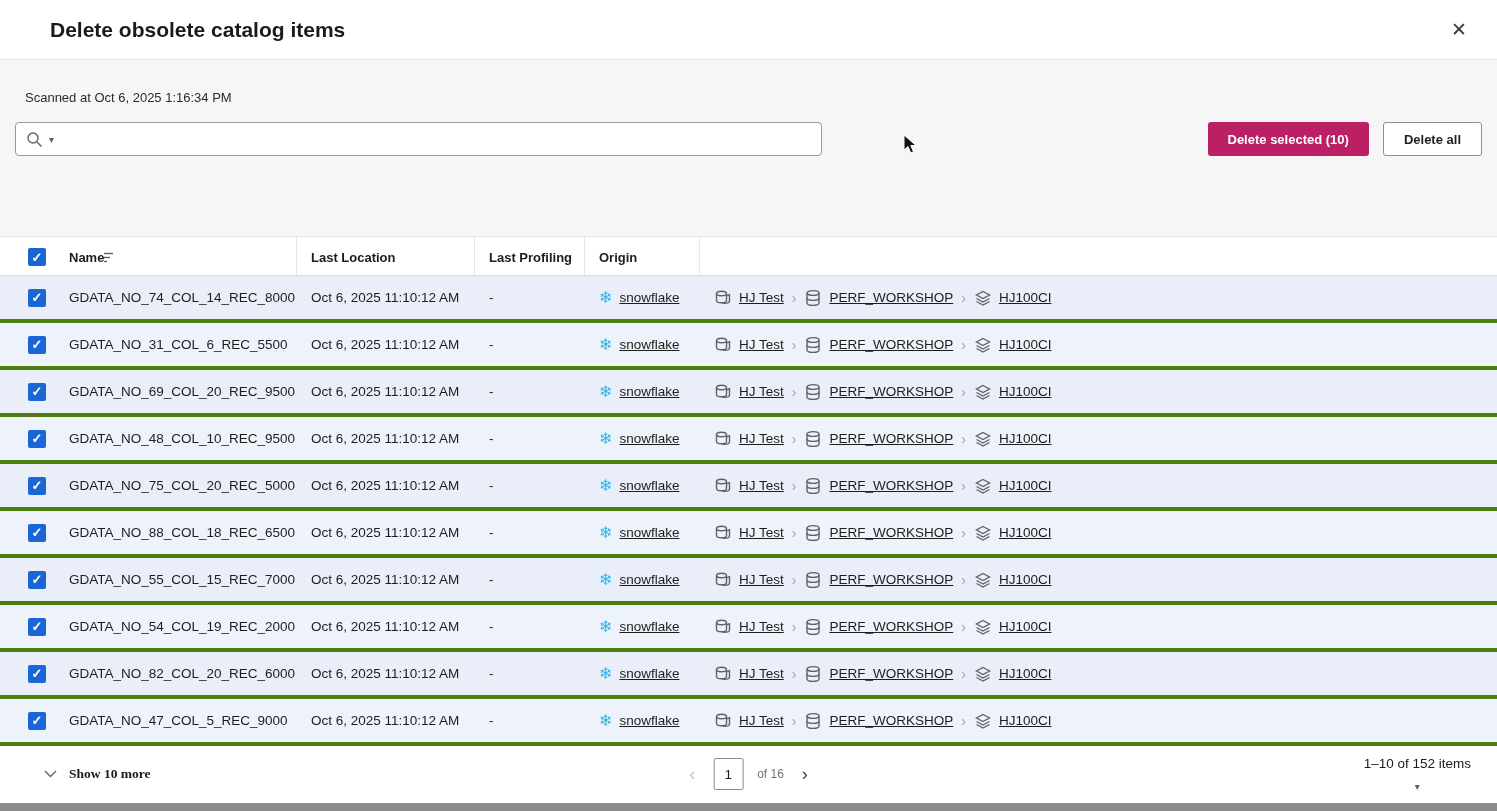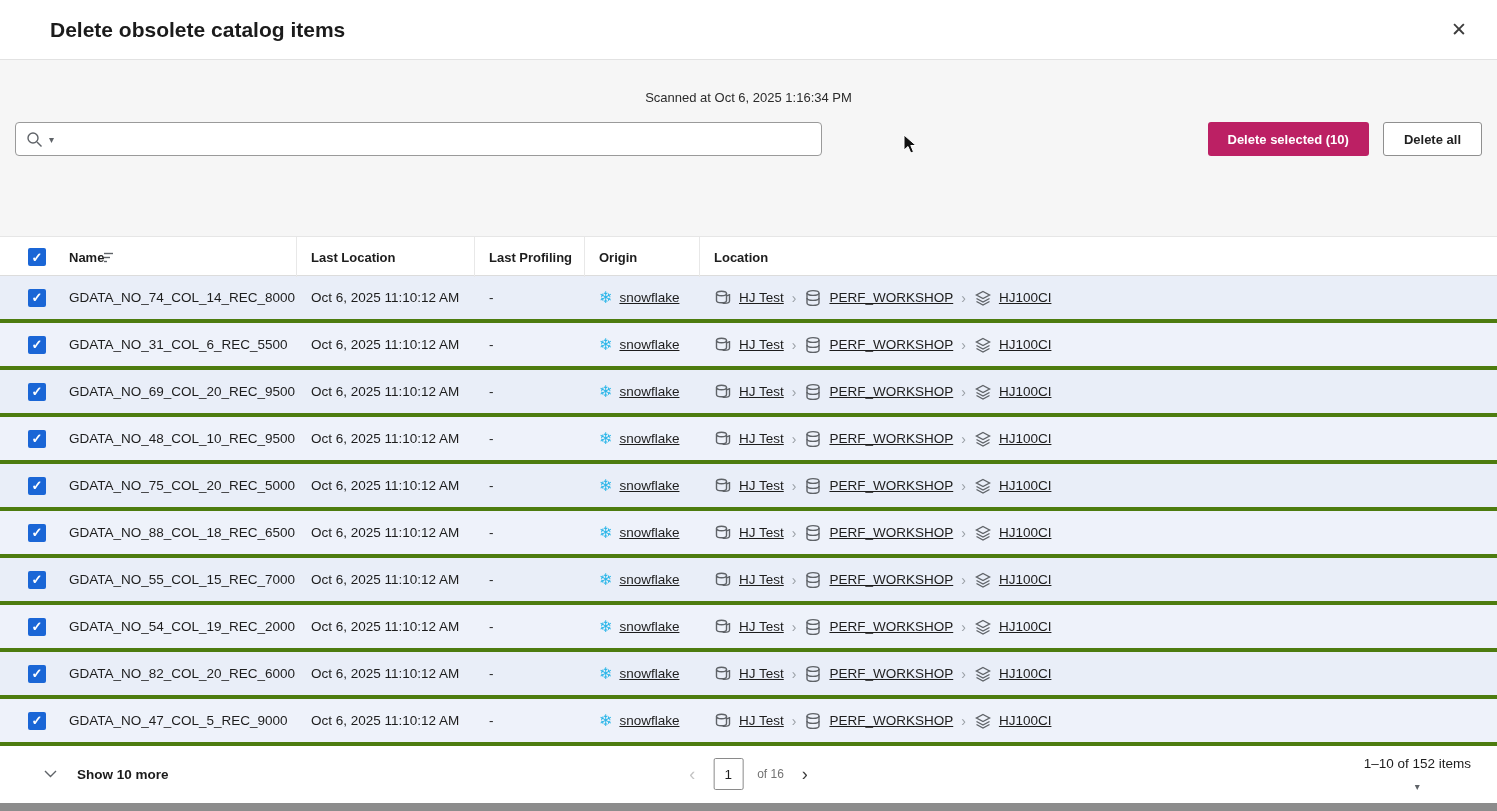--- a/index.html
+++ b/index.html
@@ -30,7 +30,7 @@
   .icon-close::before{content:"\2715";}
   
   .content{padding:30px 0 0 0;}
-  .scanned{font-size:13px;color:#2b2b2b;padding:0 11px;height:18px;text-align:center;}
+  .scanned{font-size:13px;color:#2b2b2b;padding:0 25px;height:18px;}
   .toolbar{display:flex;align-items:center;padding:14px 15px 0 15px;}
   .search-box{
     width:807px;height:34px;background:#fff;border:1px solid #9a9a9a;

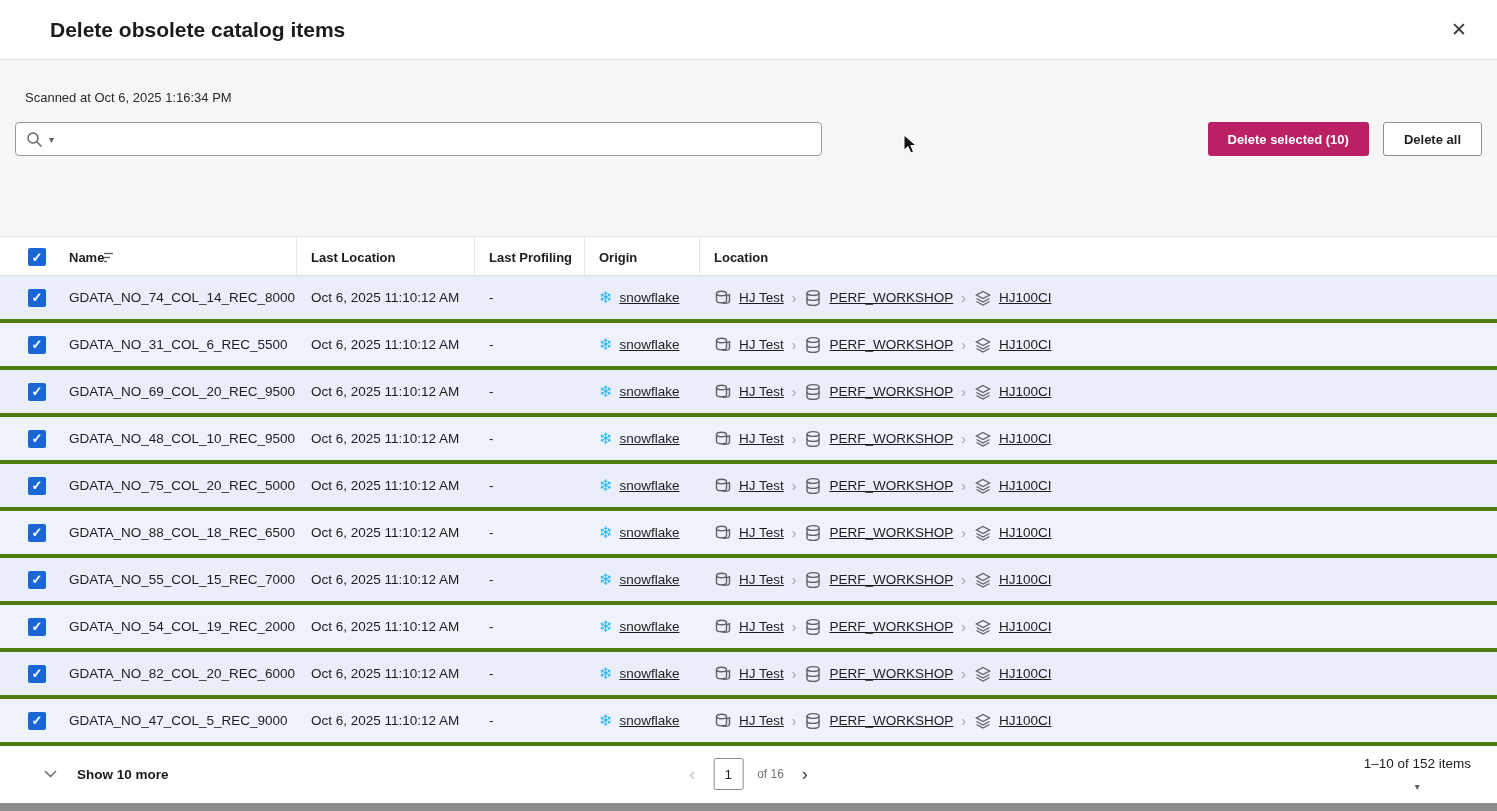--- a/index.html
+++ b/index.html
@@ -160,7 +160,6 @@
     <div class="th bordered">Last Location</div>
     <div class="th bordered">Last Profiling</div>
     <div class="th bordered">Origin</div>
-    <div class="th">Location</div>
   </div>
 
   <div>

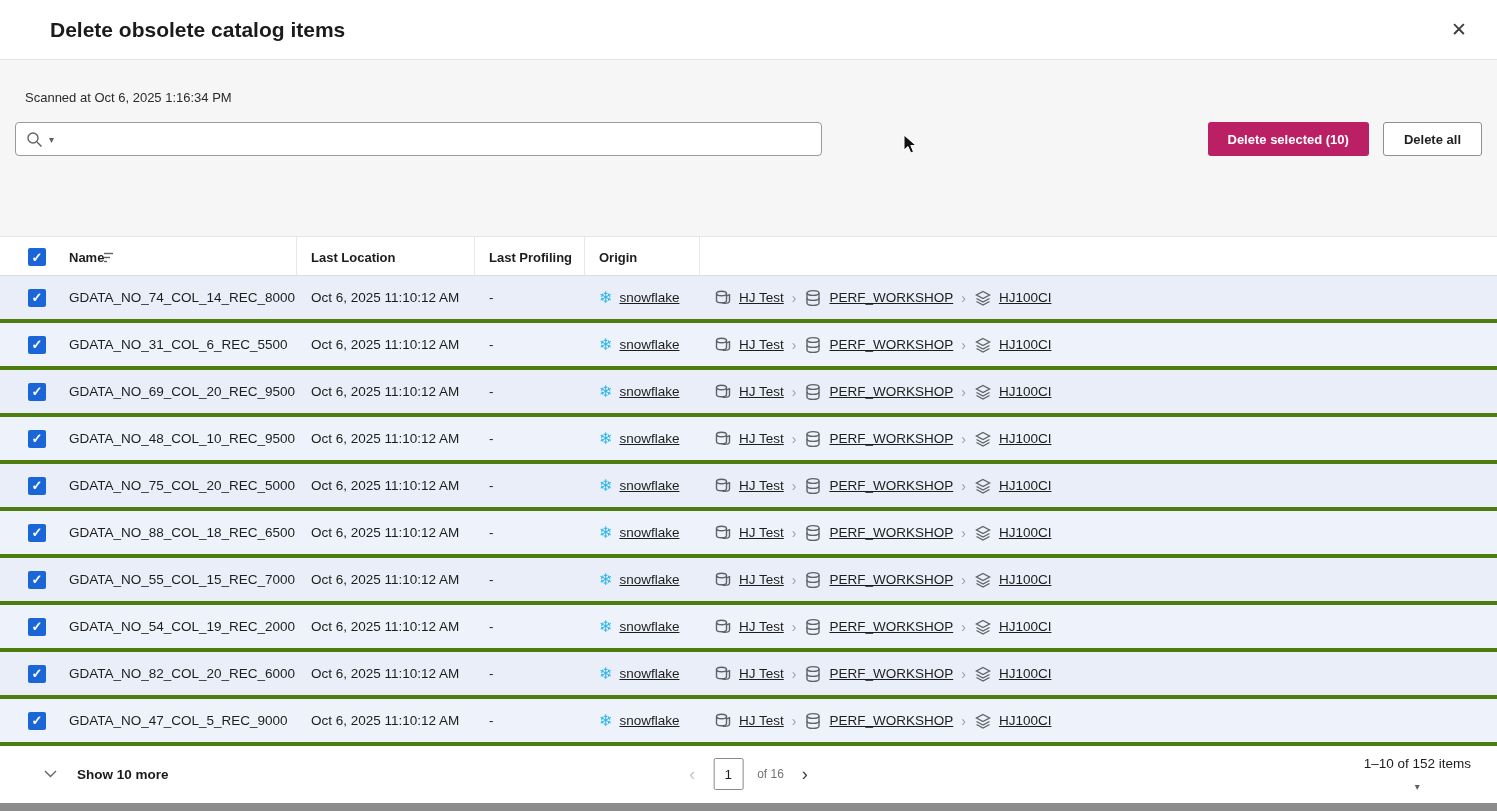--- a/index.html
+++ b/index.html
@@ -89,7 +89,7 @@
     padding:0 26px;position:relative;
   }
   .show-more{display:flex;align-items:center;gap:12px;background:none;border:none;cursor:pointer;padding-left:18px;}
-  .show-more-label{font-size:13.5px;font-weight:700;color:#1b1b1b;font-family:Liberation Sans, sans-serif;margin-left:8px;}
+  .show-more-label{font-size:13.5px;font-weight:700;color:#1b1b1b;font-family:Liberation Serif, serif;}
   .pagination{
     position:absolute;left:50%;transform:translateX(-50%);
     display:flex;align-items:center;gap:14px;

